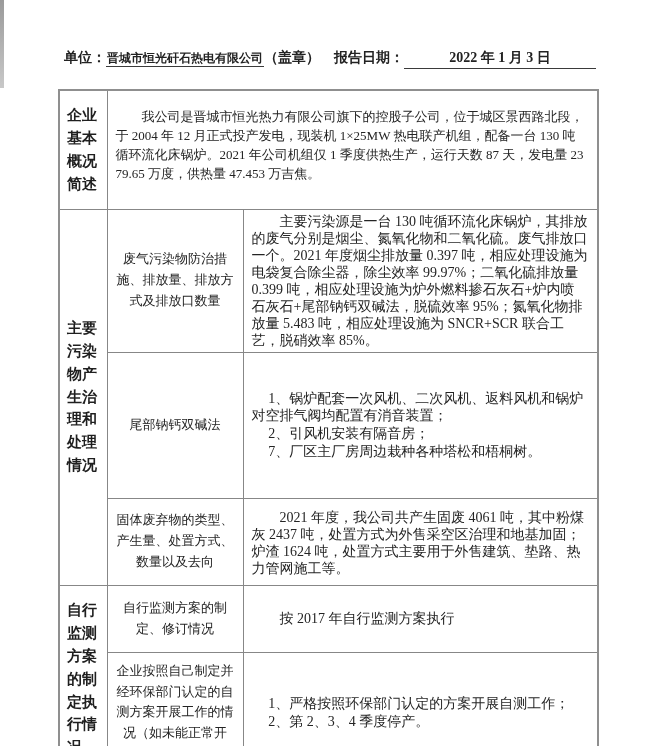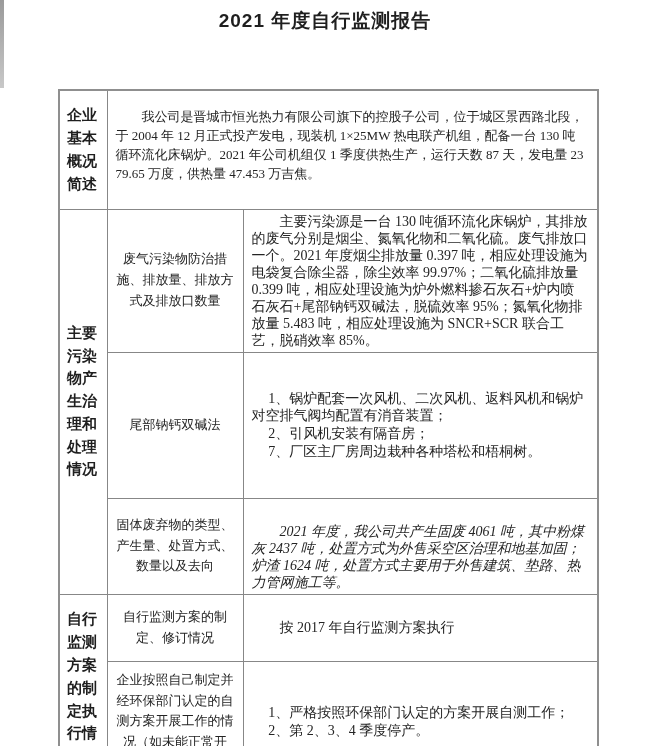--- a/index.html
+++ b/index.html
@@ -77,7 +77,6 @@
 
   <div class="scan-strip"></div>
 
-  <h1 class="title">2021 年度自行监测报告</h1>
 
 
   <table class="report">

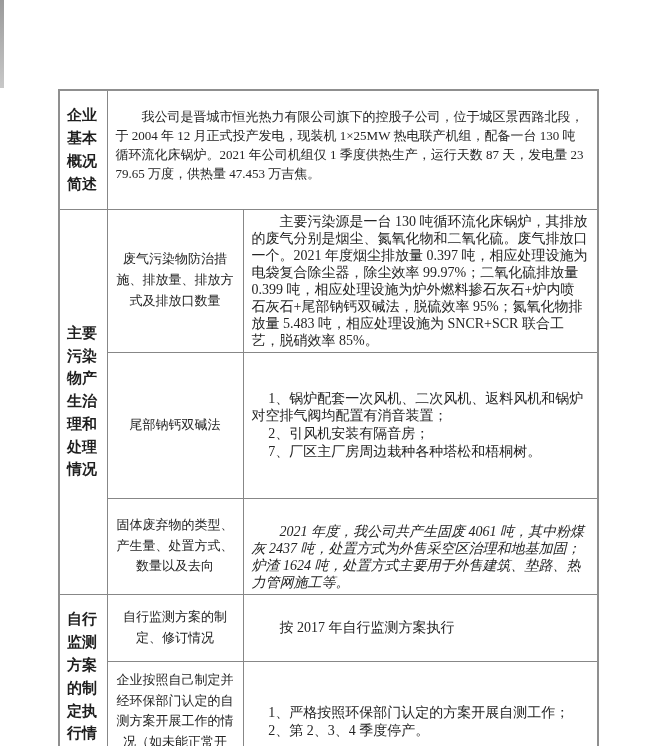--- a/index.html
+++ b/index.html
@@ -78,6 +78,9 @@
   <div class="scan-strip"></div>
 
 
+  <div class="unit-line">
+    <span>单位：</span><span class="unit-name">晋城市恒光矸石热电有限公司</span><span class="seal">（盖章）</span><span class="seal date-label">报告日期：</span><span class="date-value">2022 年 1 月 3 日</span>
+  </div>
 
   <table class="report">
     <colgroup>

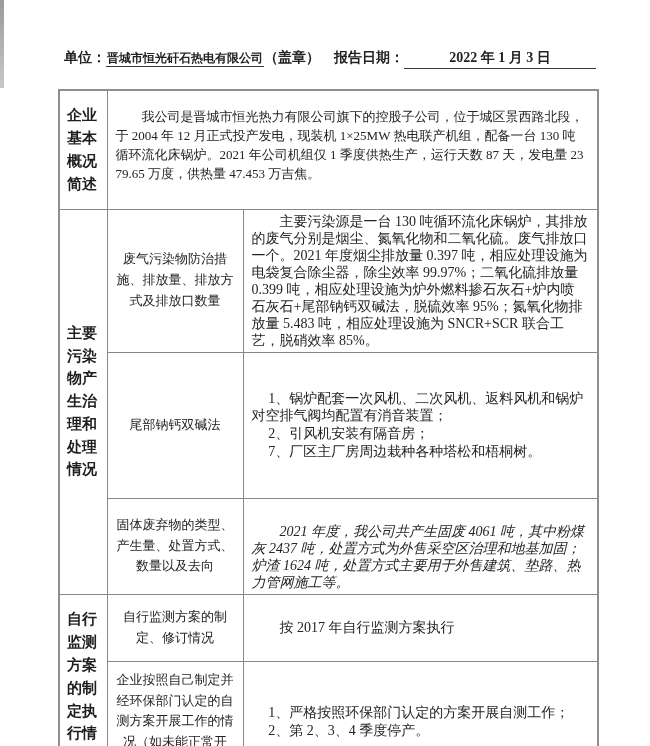--- a/index.html
+++ b/index.html
@@ -68,7 +68,7 @@
   td.detail.profile{font-size:13px;line-height:19px;padding-top:16px;margin-left:16px;}
   td.detail.mid{vertical-align:middle;margin-left:18px;}
   td.detail .li{text-indent:1.2em;margin:0 0 1px 0;}
-  td.detail.solid{padding-top:24px;font-style:italic;}
+  td.detail.solid{padding-top:10px;}
 </style>
 </head>
 <body>

